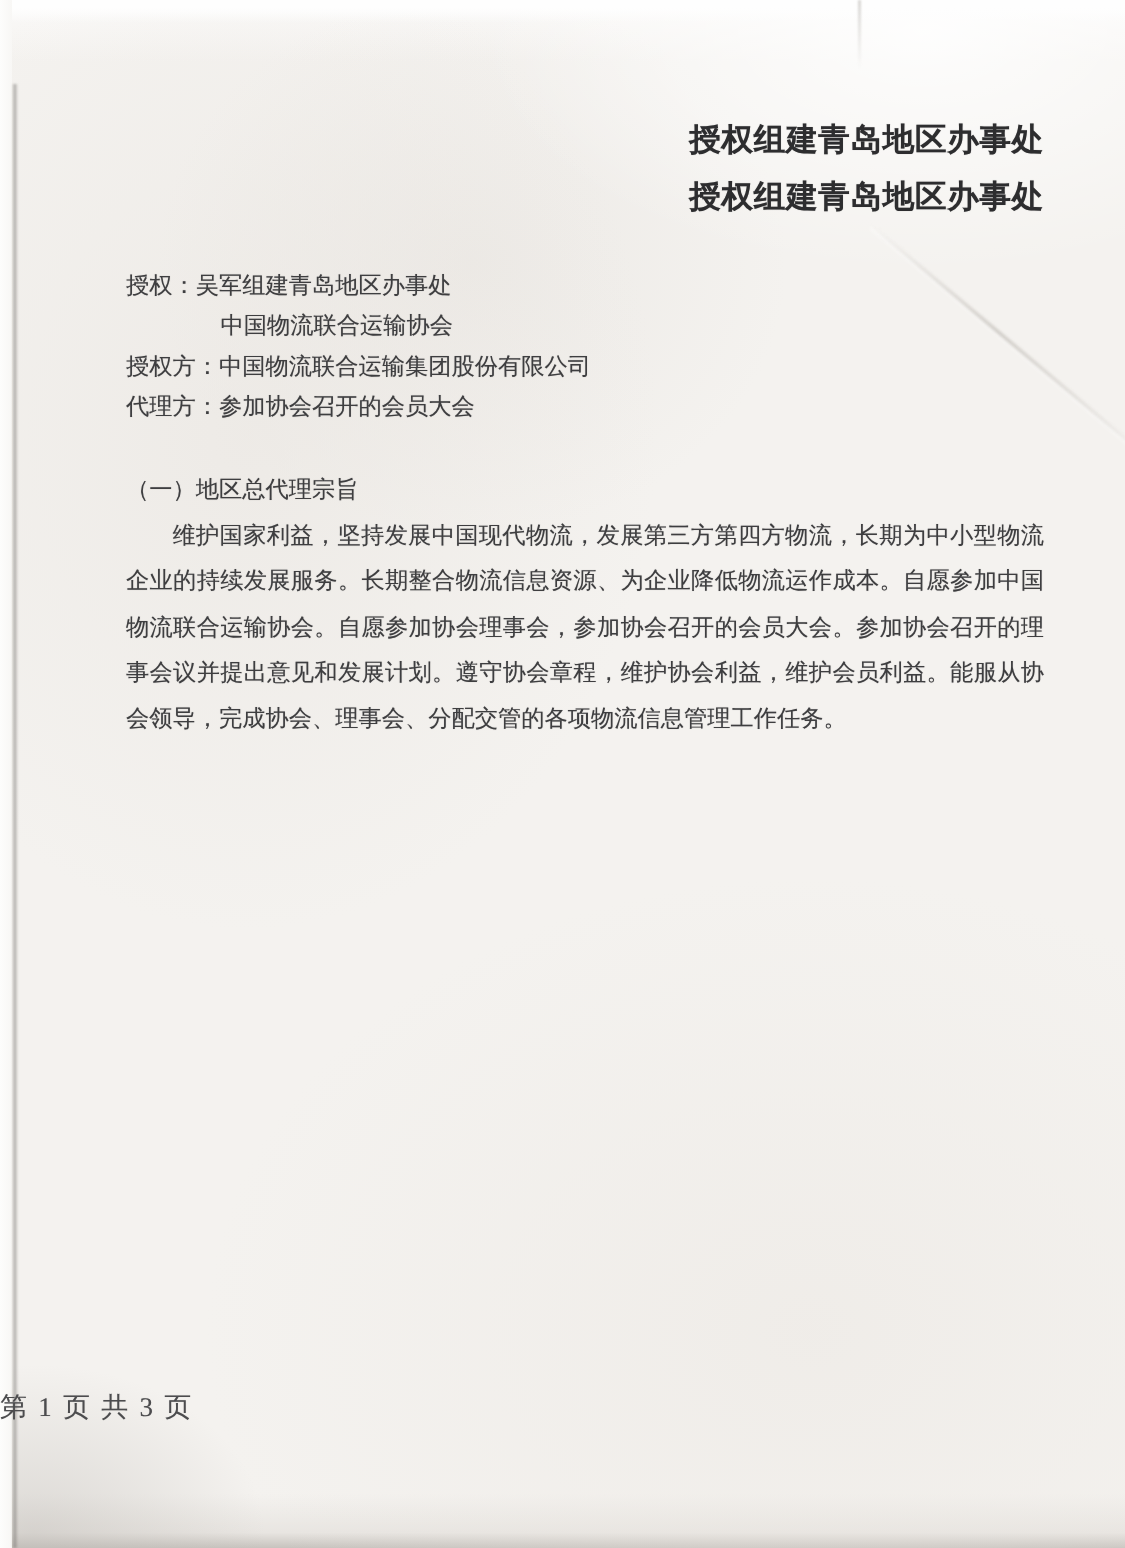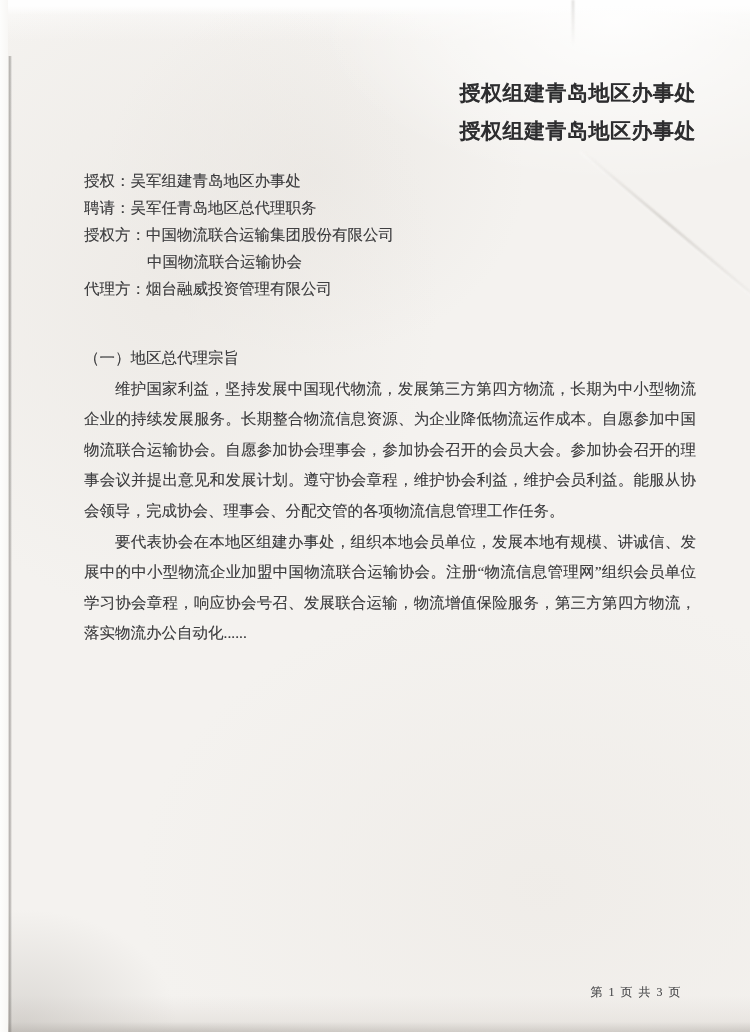--- a/index.html
+++ b/index.html
@@ -65,7 +65,7 @@
     color: #2d2d2f;
   }
   .hdr-block {
-    margin-top: 17px;
+    margin-top: 27px;
     font-size: 15.5px;
     line-height: 27px;
   }

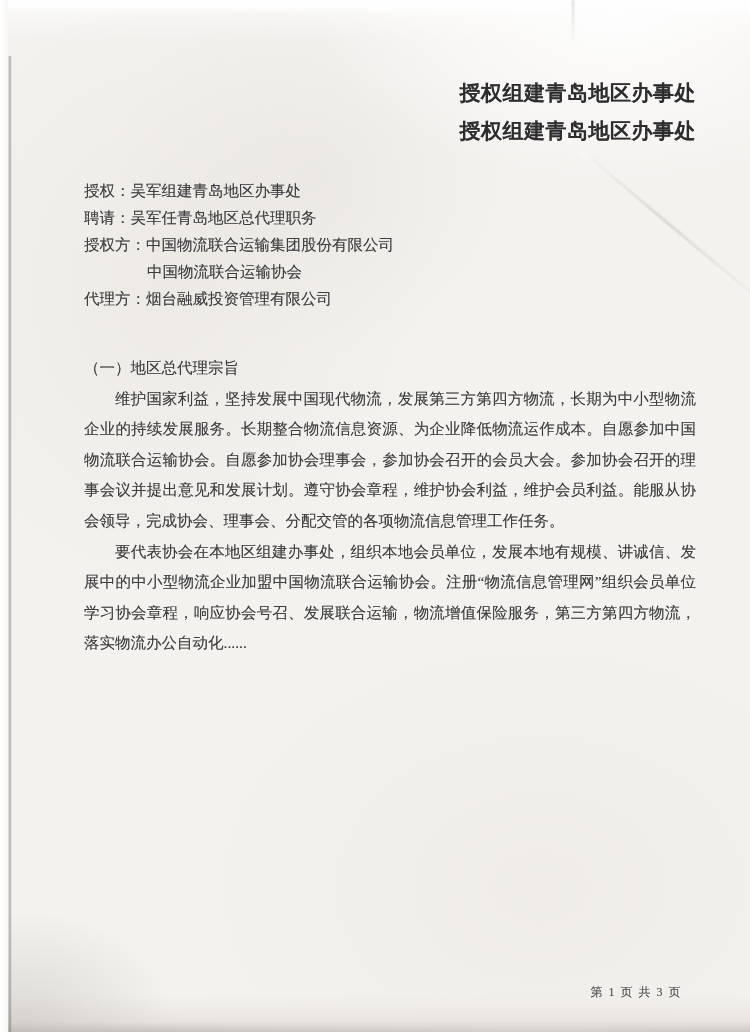--- a/index.html
+++ b/index.html
@@ -109,7 +109,6 @@
       </div>
     <div class="hdr-block">
         <div class="hdr-row"><span class="hdr-label">授权：</span><span class="hdr-value">吴军组建青岛地区办事处</span></div>
-        <div class="hdr-row"><span class="hdr-label">聘请：</span><span class="hdr-value">吴军任青岛地区总代理职务</span></div>
         <div class="hdr-row"><span class="hdr-label">授权方：</span><span class="hdr-value">中国物流联合运输集团股份有限公司</span></div>
         <div class="hdr-row cont"><span class="hdr-value">中国物流联合运输协会</span></div>
         <div class="hdr-row"><span class="hdr-label">代理方：</span><span class="hdr-value">烟台融威投资管理有限公司</span></div>

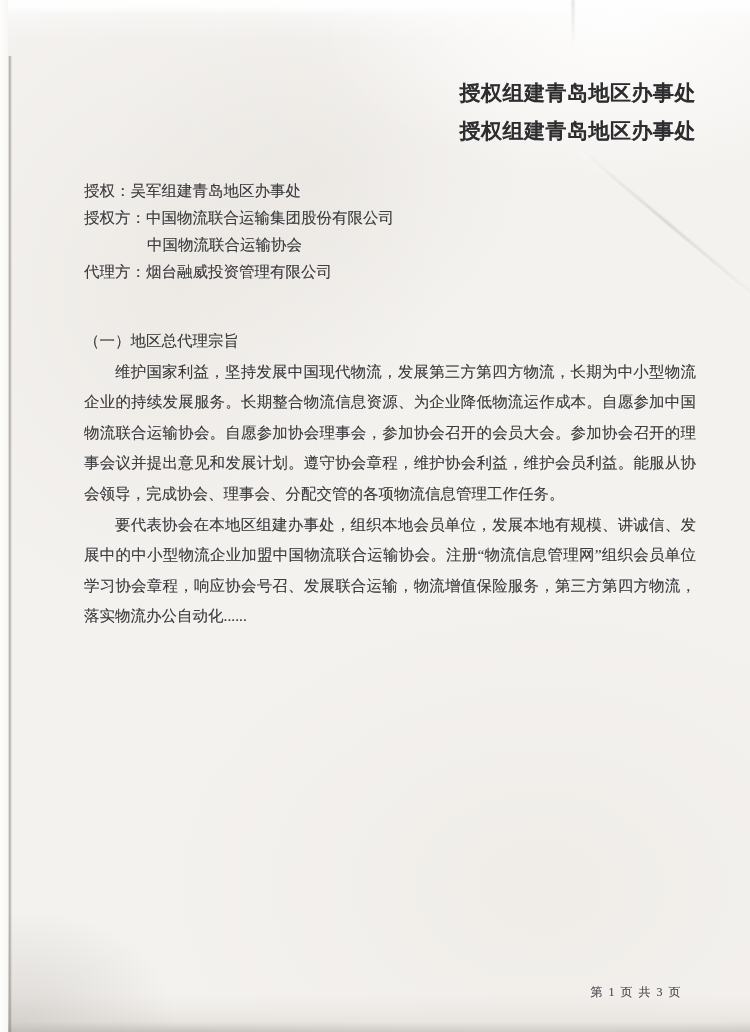--- a/index.html
+++ b/index.html
@@ -109,8 +109,8 @@
       </div>
     <div class="hdr-block">
         <div class="hdr-row"><span class="hdr-label">授权：</span><span class="hdr-value">吴军组建青岛地区办事处</span></div>
+        <div class="hdr-row cont"><span class="hdr-value">中国物流联合运输协会</span></div>
         <div class="hdr-row"><span class="hdr-label">授权方：</span><span class="hdr-value">中国物流联合运输集团股份有限公司</span></div>
-        <div class="hdr-row cont"><span class="hdr-value">中国物流联合运输协会</span></div>
         <div class="hdr-row"><span class="hdr-label">代理方：</span><span class="hdr-value">烟台融威投资管理有限公司</span></div>
       </div>
     <div class="body-block">

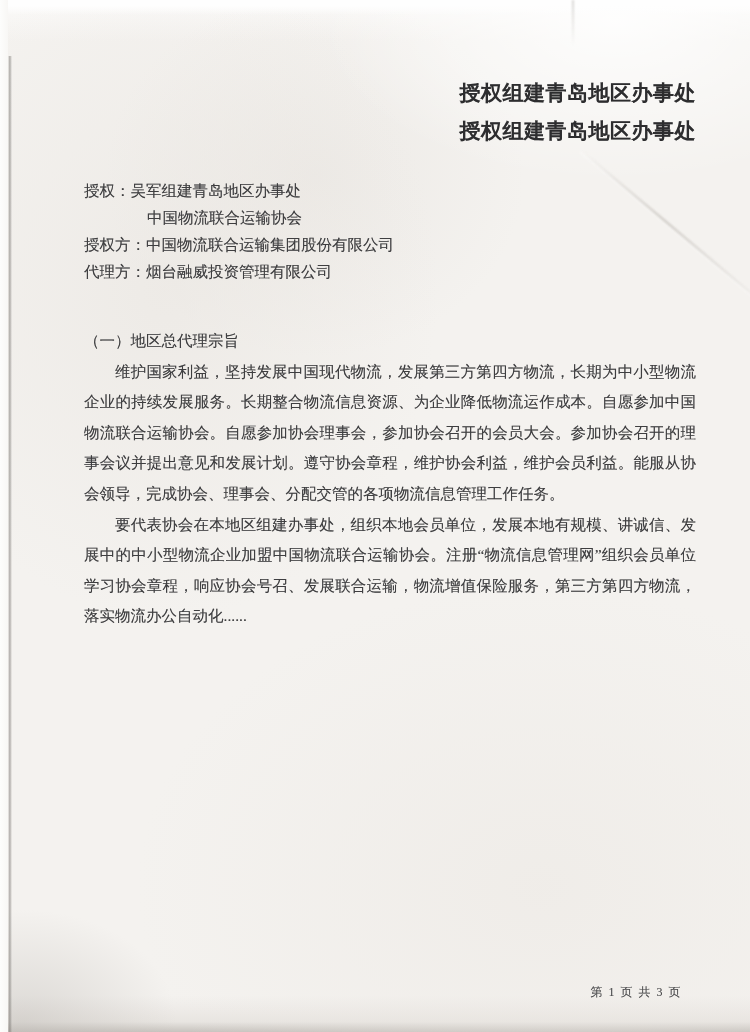--- a/index.html
+++ b/index.html
@@ -111,7 +111,7 @@
         <div class="hdr-row"><span class="hdr-label">授权：</span><span class="hdr-value">吴军组建青岛地区办事处</span></div>
         <div class="hdr-row cont"><span class="hdr-value">中国物流联合运输协会</span></div>
         <div class="hdr-row"><span class="hdr-label">授权方：</span><span class="hdr-value">中国物流联合运输集团股份有限公司</span></div>
-        <div class="hdr-row"><span class="hdr-label">代理方：</span><span class="hdr-value">烟台融威投资管理有限公司</span></div>
+        <div class="hdr-row"><span class="hdr-label">代理方：</span><span class="hdr-value">参加协会召开的会员大会</span></div>
       </div>
     <div class="body-block">
         <div class="blk-heading">（一）地区总代理宗旨</div>

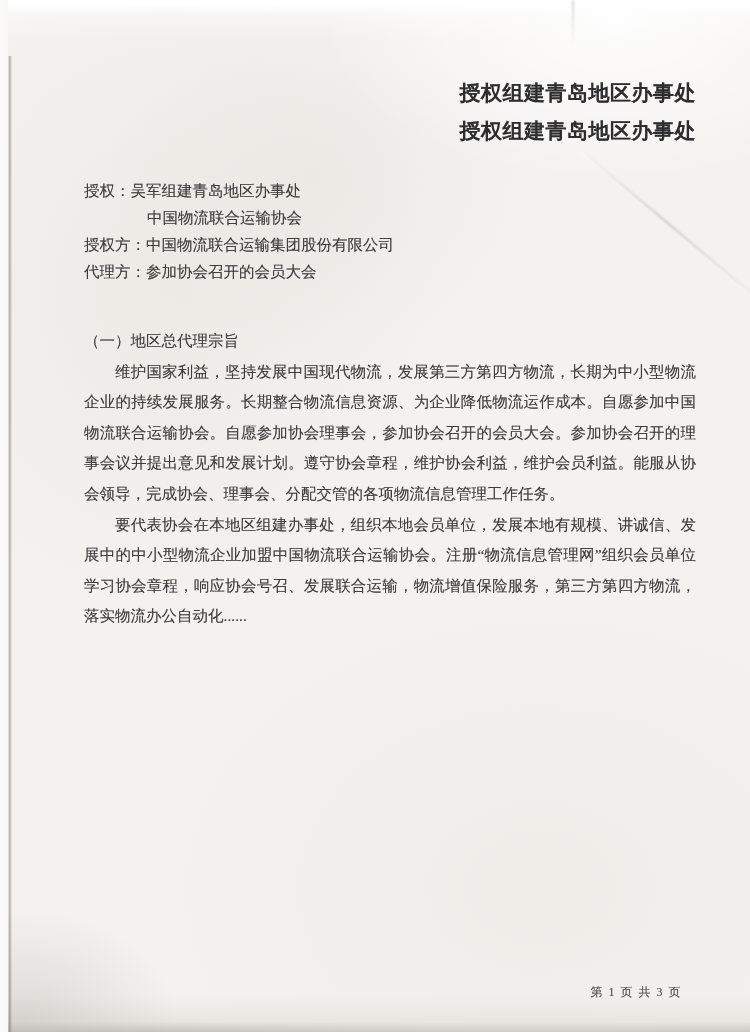--- a/index.html
+++ b/index.html
@@ -73,7 +73,7 @@
   .hdr-label { display: inline; }
   .hdr-value { display: inline; }
   .body-block {
-    margin-top: 41px;
+    margin-top: 27px;
     font-size: 15.5px;
     line-height: 30.6px;
     text-align: justify;

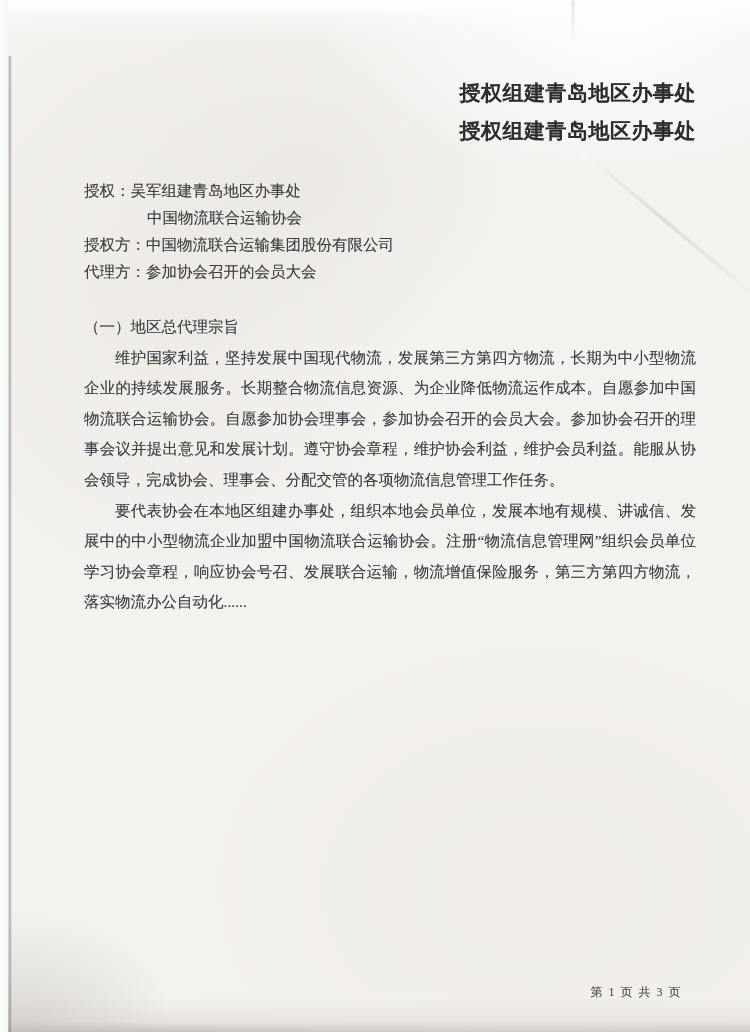--- a/index.html
+++ b/index.html
@@ -116,7 +116,6 @@
     <div class="body-block">
         <div class="blk-heading">（一）地区总代理宗旨</div>
         <div class="blk-para">维护国家利益，坚持发展中国现代物流，发展第三方第四方物流，长期为中小型物流企业的持续发展服务。长期整合物流信息资源、为企业降低物流运作成本。自愿参加中国物流联合运输协会。自愿参加协会理事会，参加协会召开的会员大会。参加协会召开的理事会议并提出意见和发展计划。遵守协会章程，维护协会利益，维护会员利益。能服从协会领导，完成协会、理事会、分配交管的各项物流信息管理工作任务。</div>
-        <div class="blk-para">要代表协会在本地区组建办事处，组织本地会员单位，发展本地有规模、讲诚信、发展中的中小型物流企业加盟中国物流联合运输协会。注册“物流信息管理网”组织会员单位学习协会章程，响应协会号召、发展联合运输，物流增值保险服务，第三方第四方物流，落实物流办公自动化......</div>
       </div>
   </div>
 

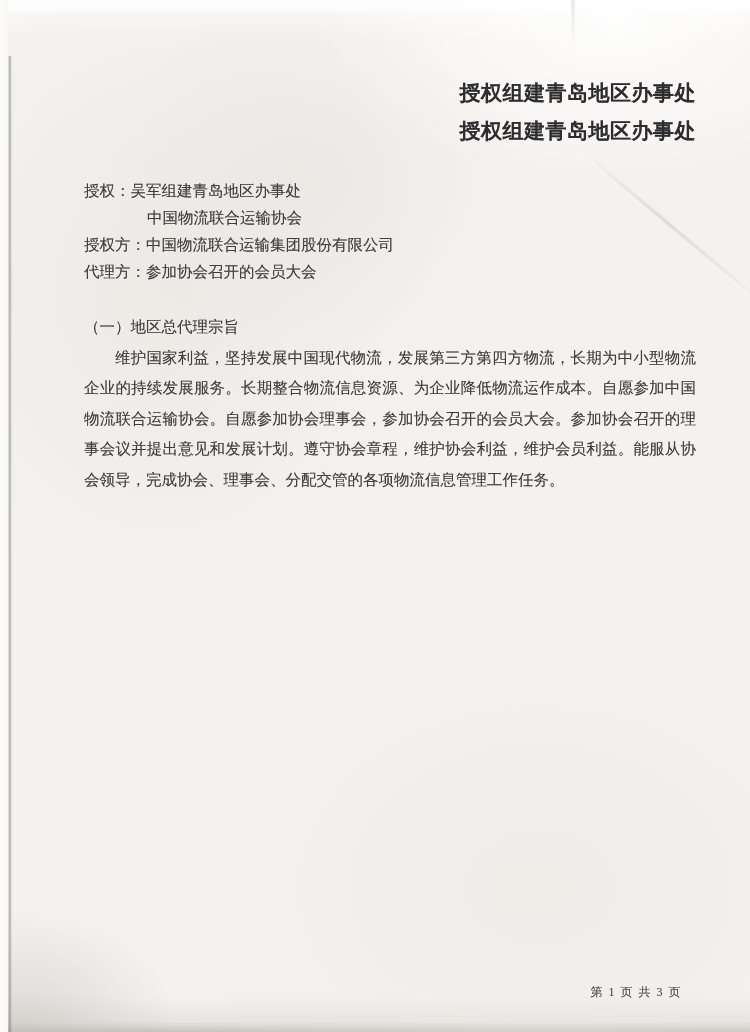--- a/index.html
+++ b/index.html
@@ -82,11 +82,11 @@
   .blk-para { text-indent: 2em; font-family: Liberation Serif, serif; }
   .page-footer {
     position: absolute;
-    top: 984px;
+    top: 926px;
     left: 0;
     width: 682px;
-    text-align: right;
-    font-size: 12px;
+    text-align: left;
+    font-size: 18px;
     letter-spacing: 1.5px;
     color: #4c4c4e;
     text-shadow: 0 0 0.5px rgba(80,80,82,0.4);

